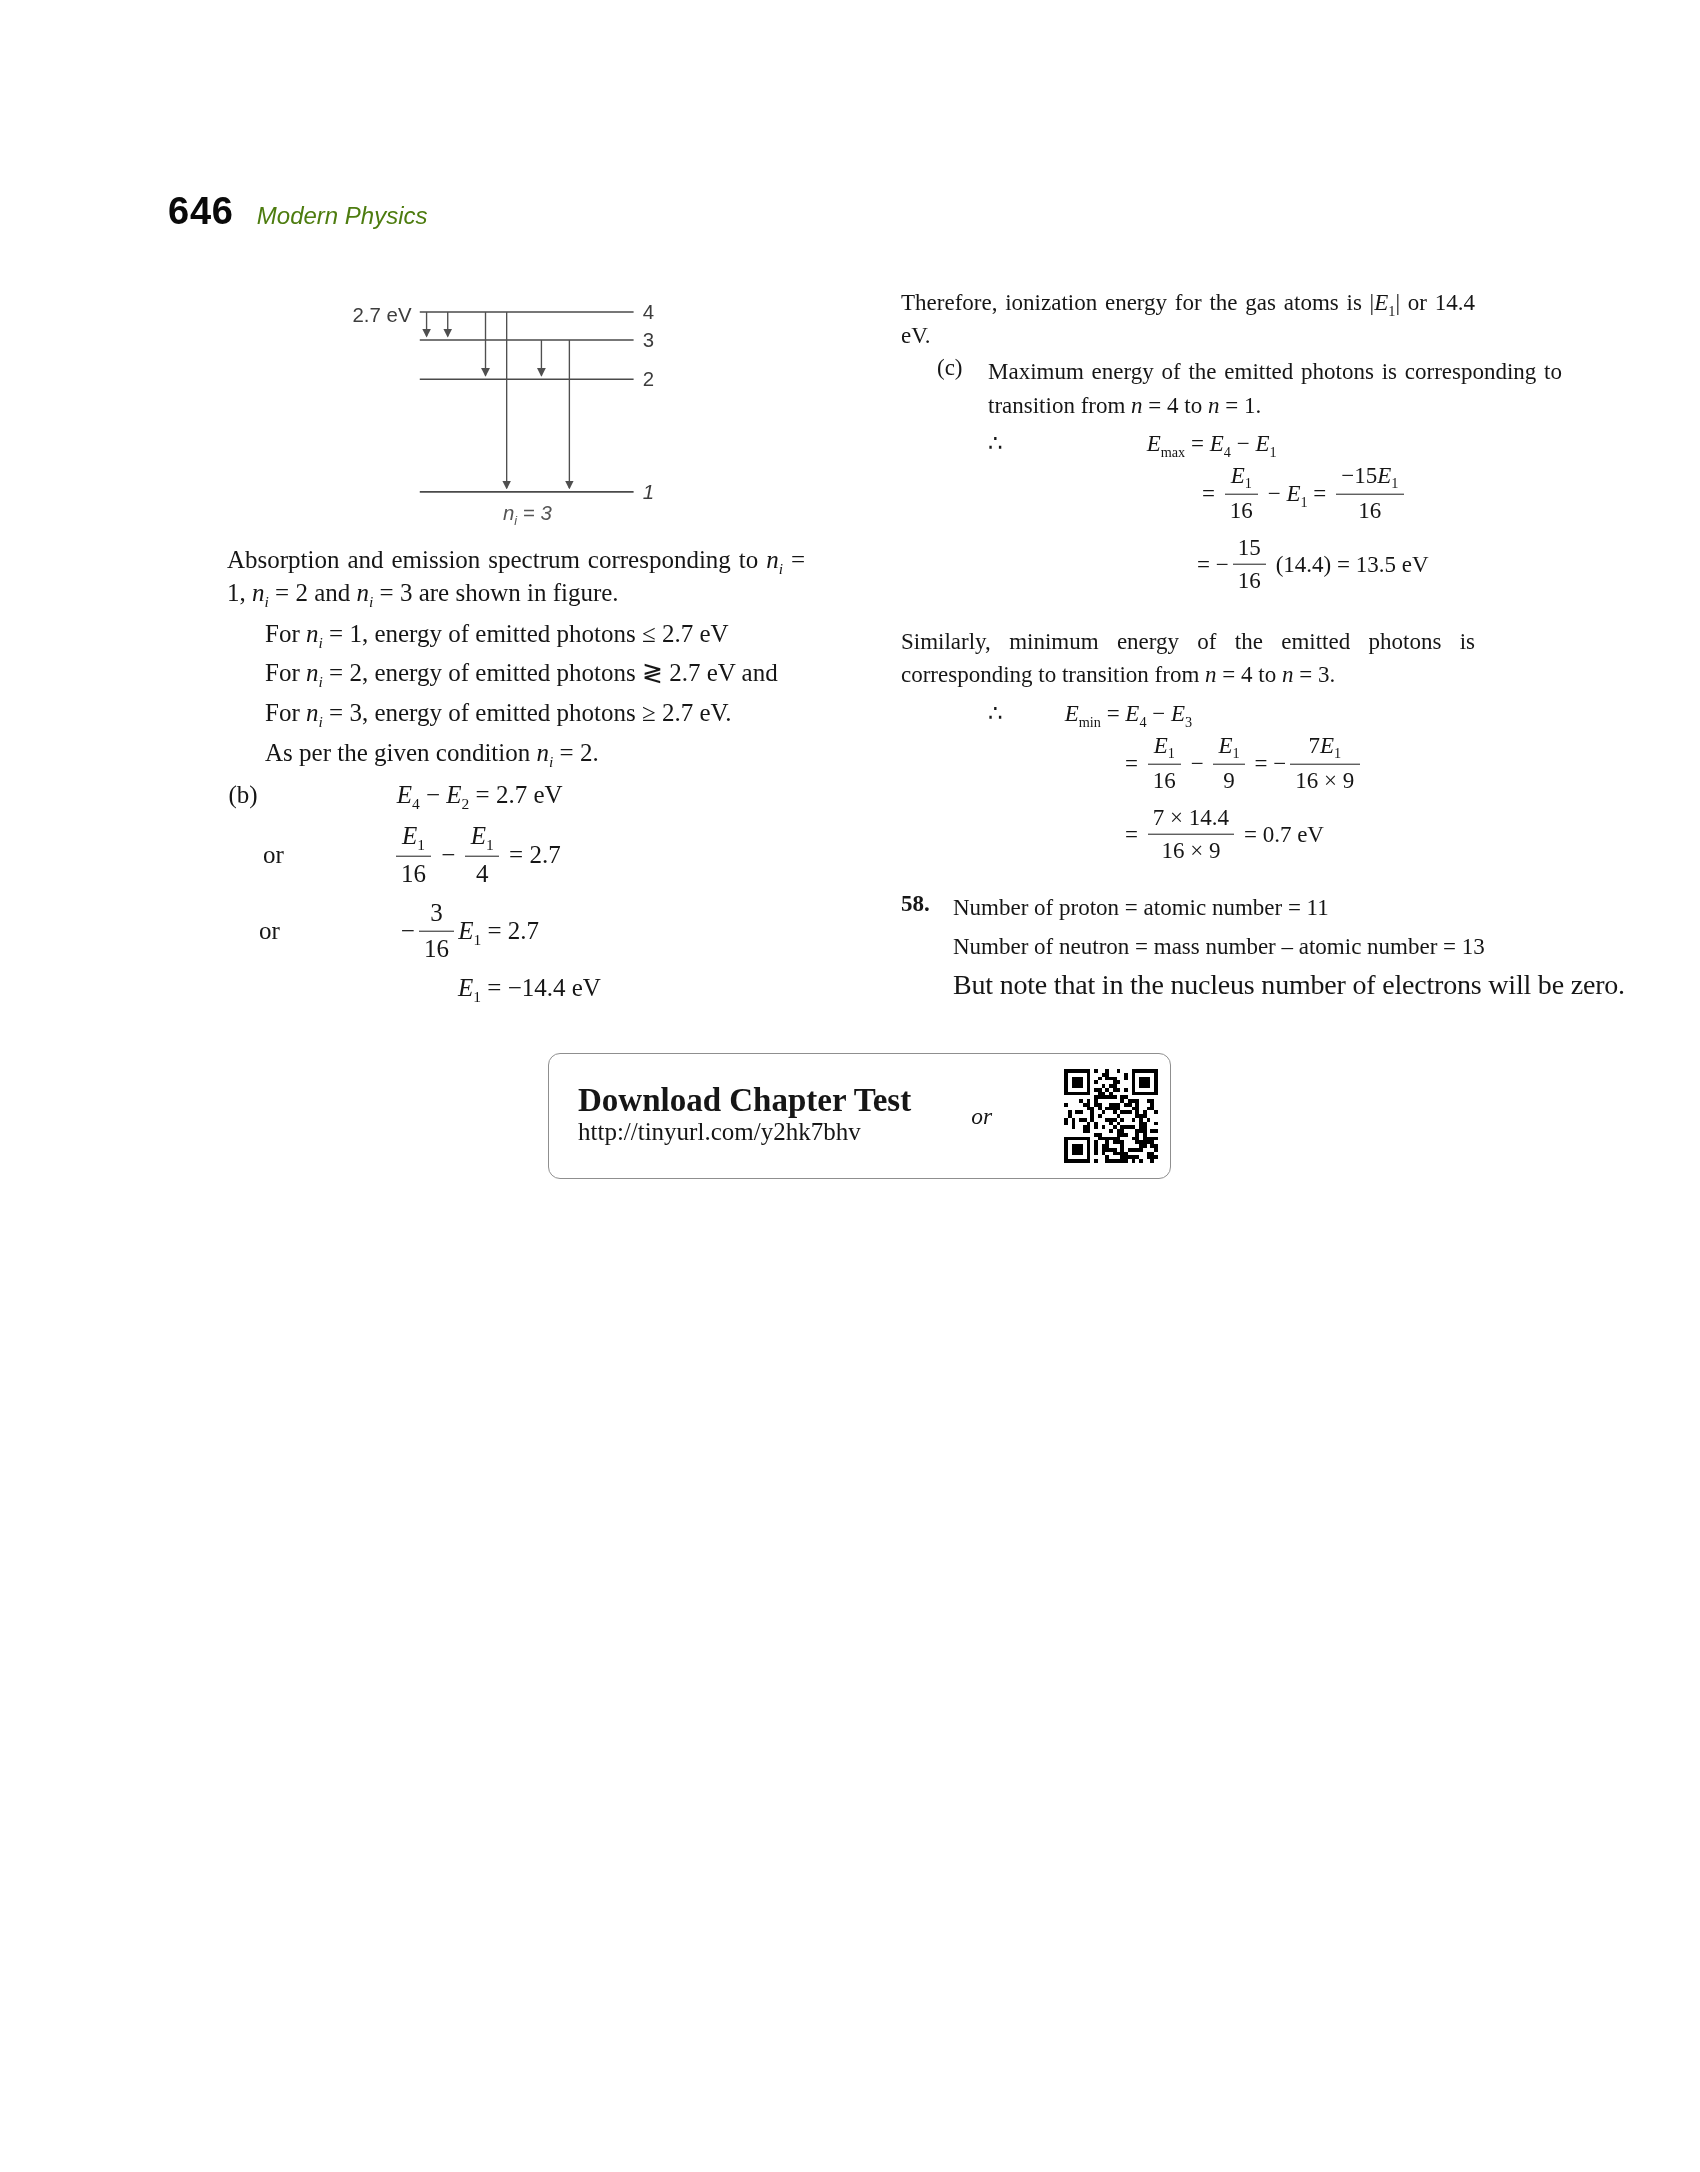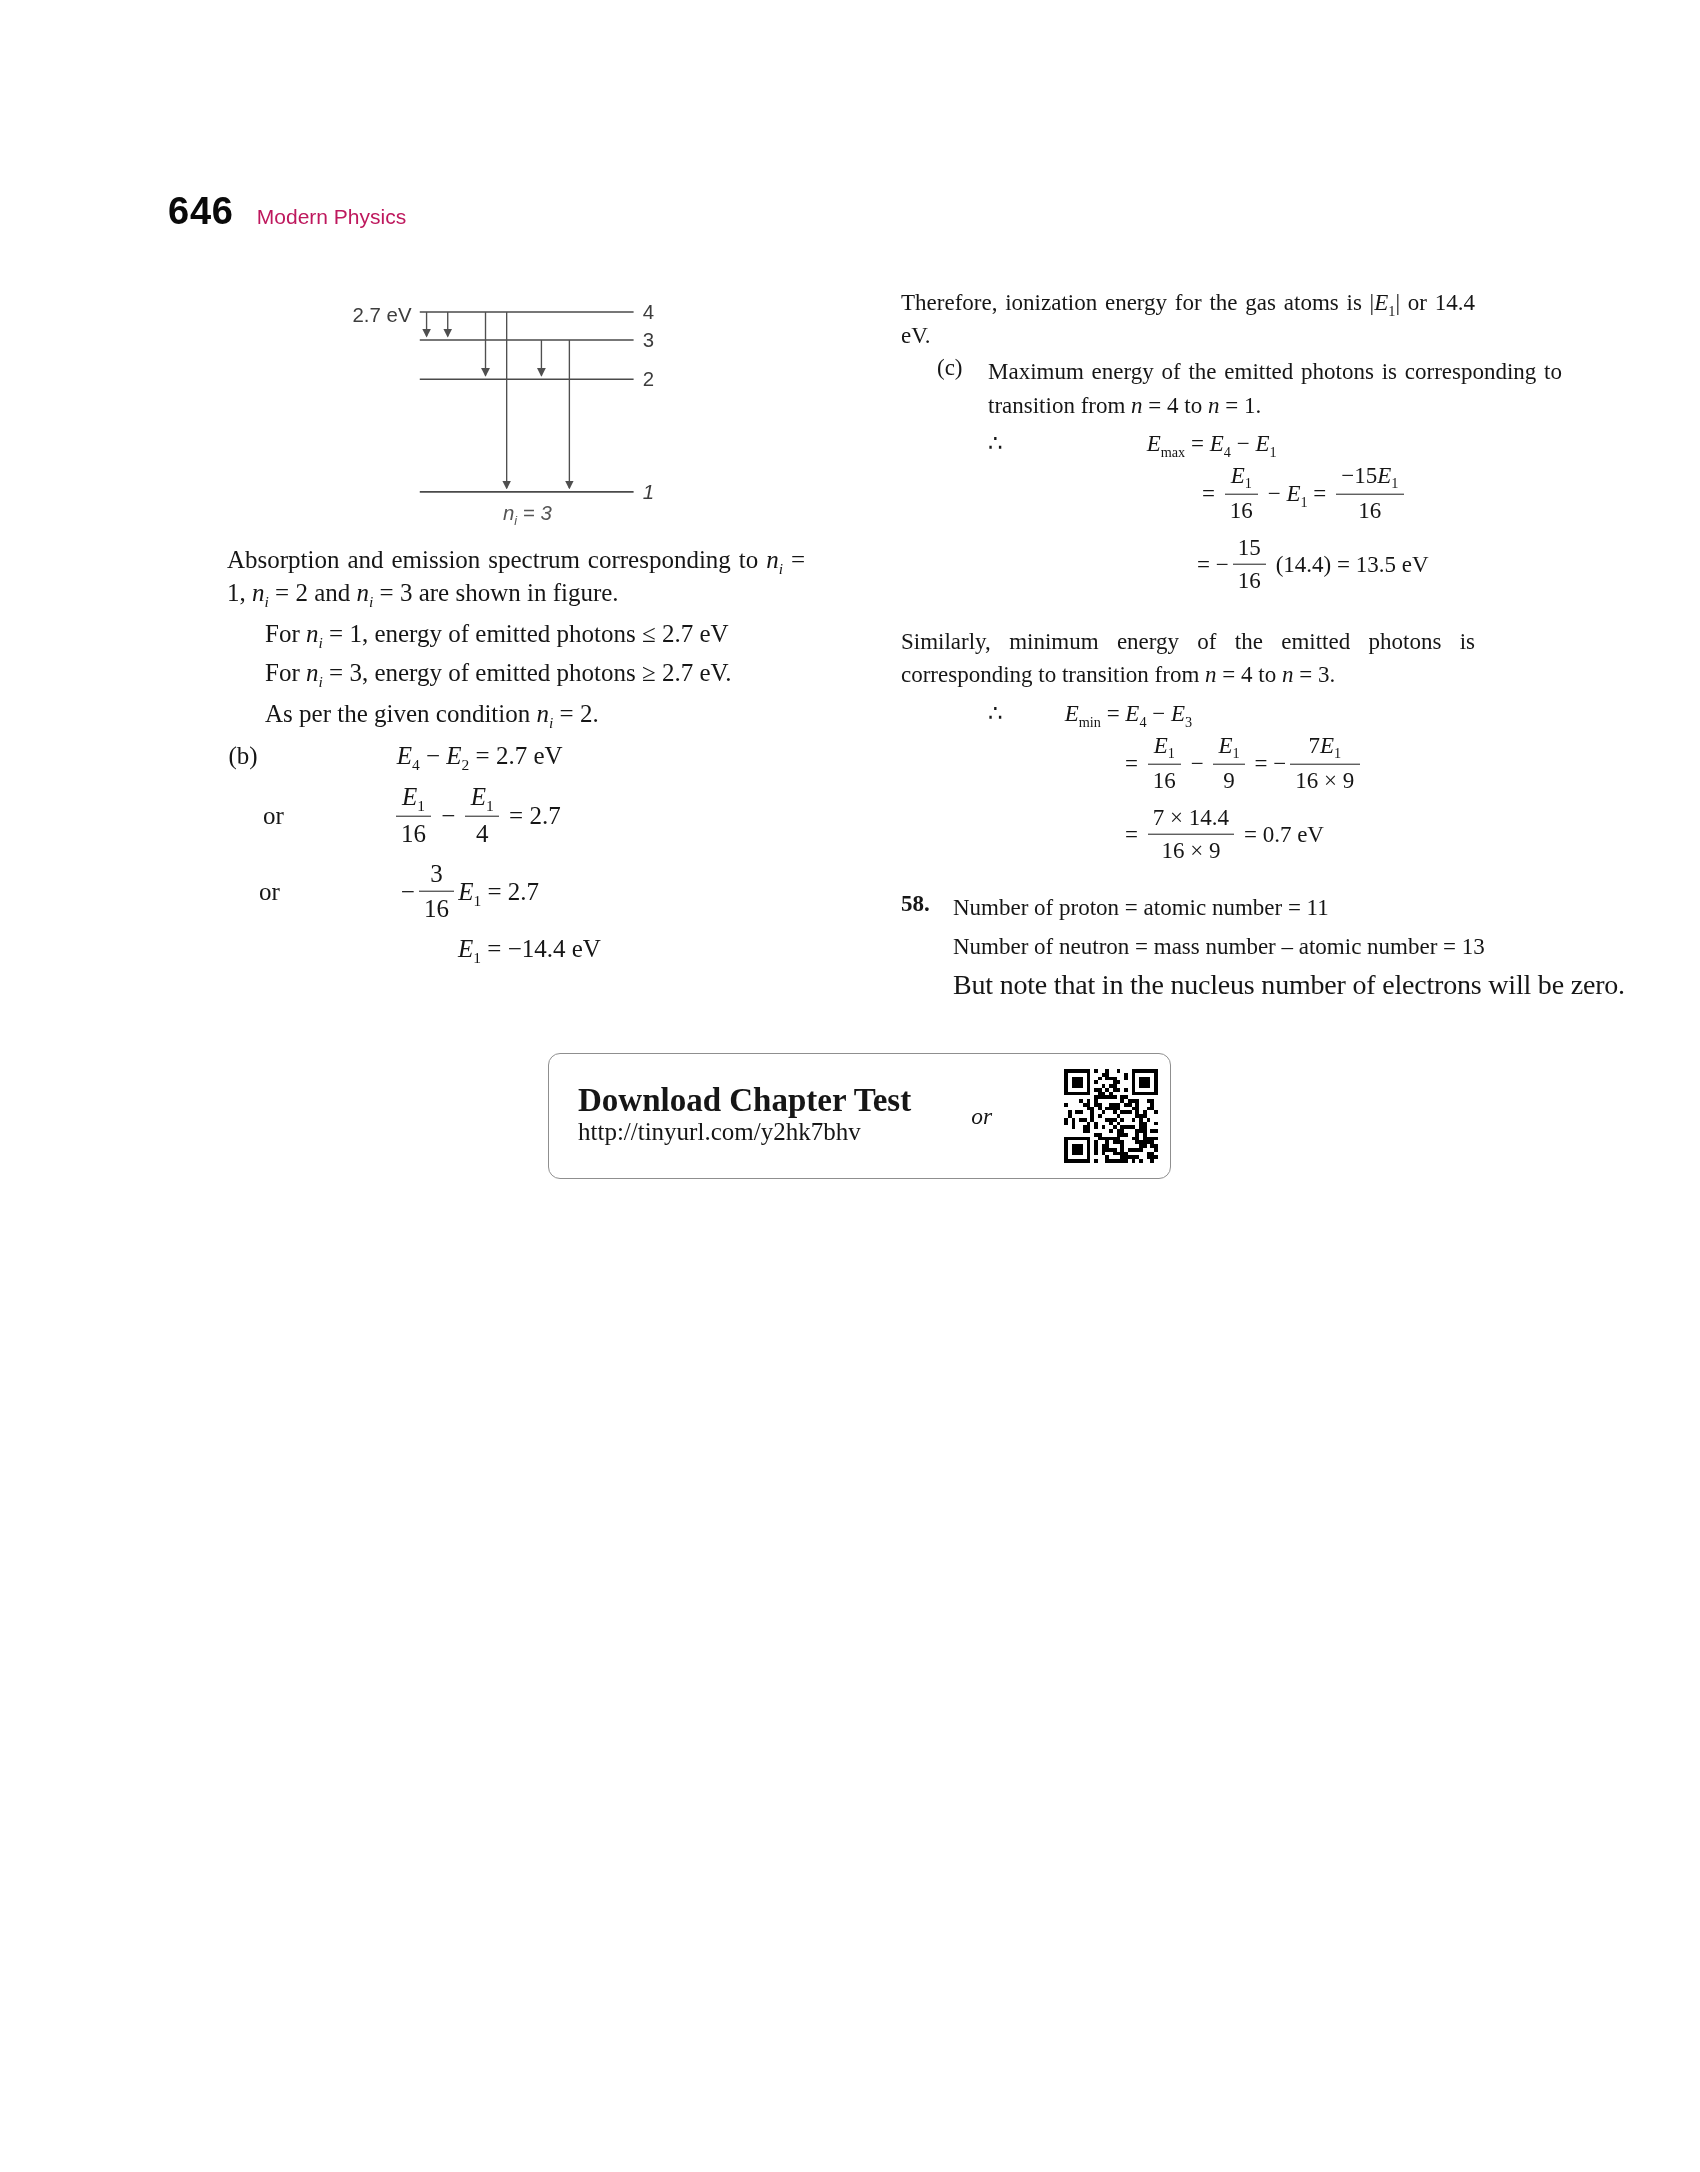--- a/index.html
+++ b/index.html
@@ -9,7 +9,7 @@
   .page-header{position:absolute;left:168px;top:190px;display:flex;align-items:baseline;gap:23px;
                font-family:"Liberation Sans","DejaVu Sans",sans-serif;}
   .page-num{font-size:38px;font-weight:bold;color:#0a0a0a;letter-spacing:0.8px;}
-  .chapter-title{font-size:21px;color:#be185d;}
+  .chapter-title{font-size:24px;color:#4d7c0f;font-style:italic;}
 
   
   .figure{position:absolute;left:348px;top:293px;width:355px;height:249px;}

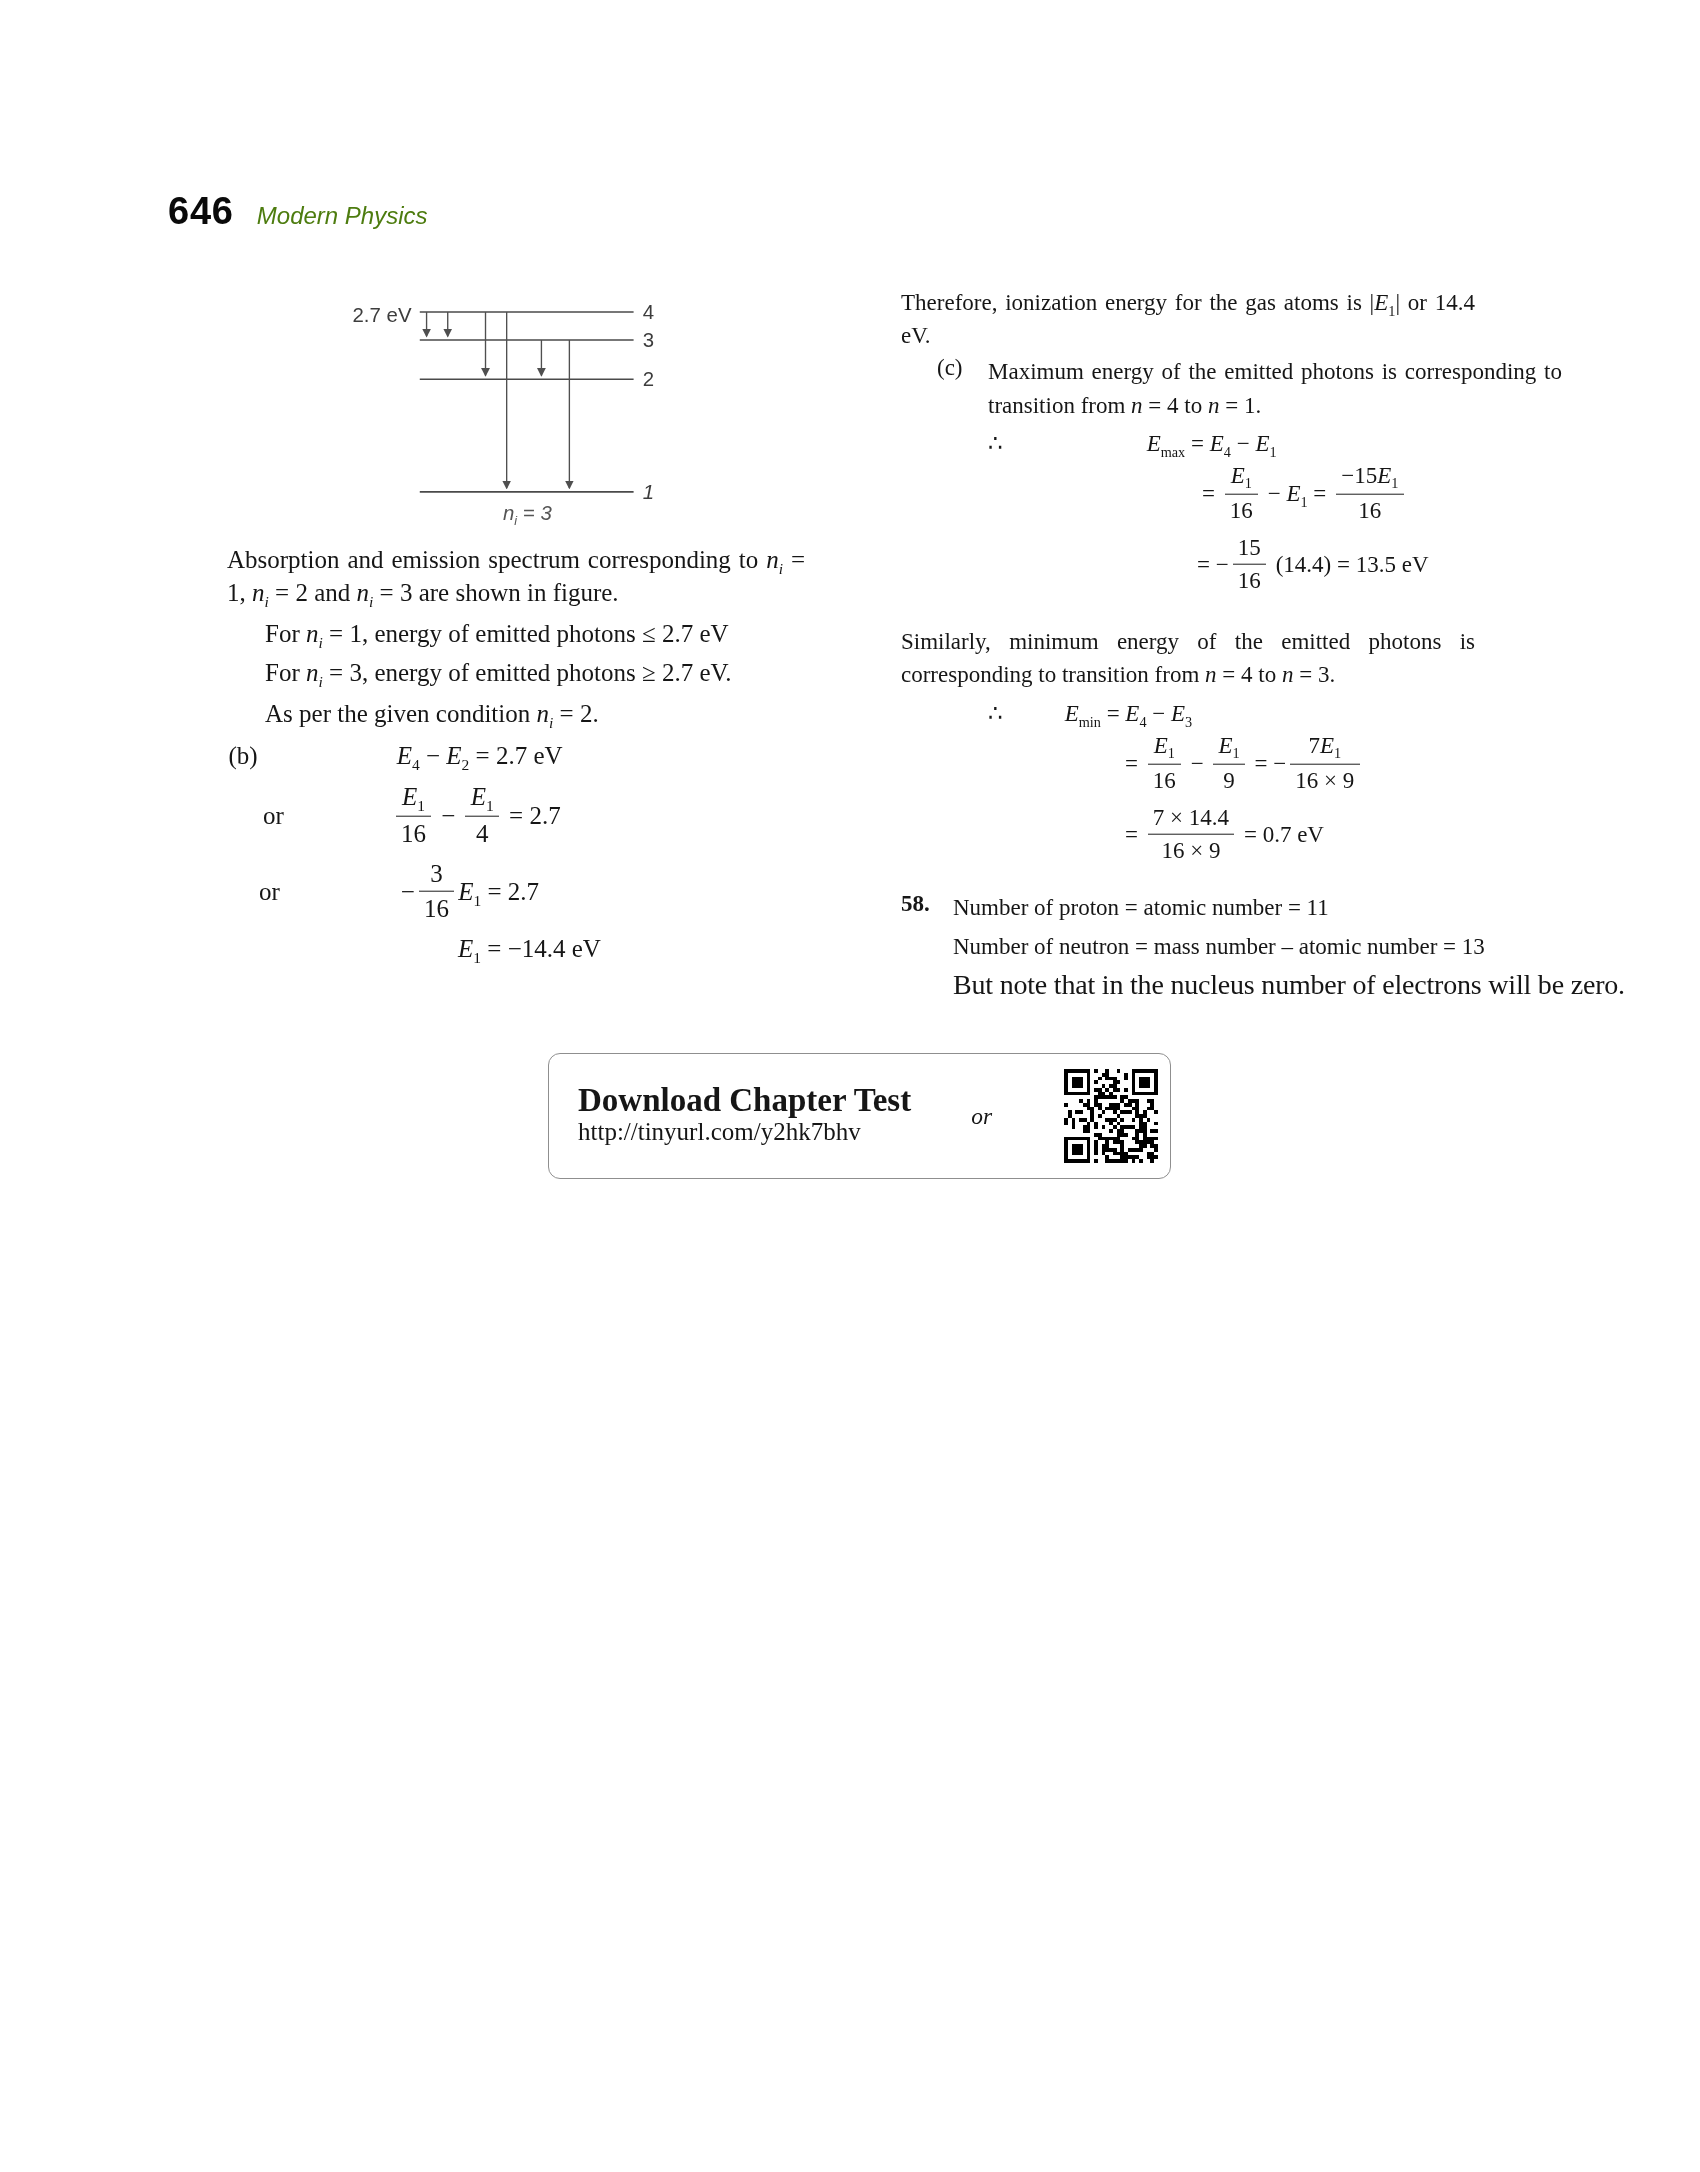--- a/index.html
+++ b/index.html
@@ -104,6 +104,7 @@
   <section class="col-left">
     <p class="body lpad just eq"><span class="eq"><span class="txt">Absorption and emission spectrum corresponding to </span><span class="var"><i>n</i><sub style="font-style: italic;">i</sub></span><span class="txt"> = 1, </span><span class="var"><i>n</i><sub style="font-style: italic;">i</sub></span><span class="txt"> = 2 and </span><span class="var"><i>n</i><sub style="font-style: italic;">i</sub></span><span class="txt"> = 3 are shown in figure.</span></span></p>
     <div class="forline eq" style="margin-top:9px"><span class="eq"><span class="txt">For </span><span class="var"><i>n</i><sub style="font-style: italic;">i</sub></span><span class="txt"> = 1, energy of emitted photons ≤ 2.7 eV</span></span></div>
+    <div class="forline eq"><span class="eq"><span class="txt">For </span><span class="var"><i>n</i><sub style="font-style: italic;">i</sub></span><span class="txt"> = 2, energy of emitted photons ≷ 2.7 eV and</span></span></div>
     <div class="forline eq"><span class="eq"><span class="txt">For </span><span class="var"><i>n</i><sub style="font-style: italic;">i</sub></span><span class="txt"> = 3, energy of  emitted photons ≥ 2.7 eV.</span></span></div>
     <div class="forline eq" style="margin-top:8.3px"><span class="eq"><span class="txt">As per the given condition  </span><span class="var"><i>n</i><sub style="font-style: italic;">i</sub></span><span class="txt"> = 2.</span></span></div>
 

